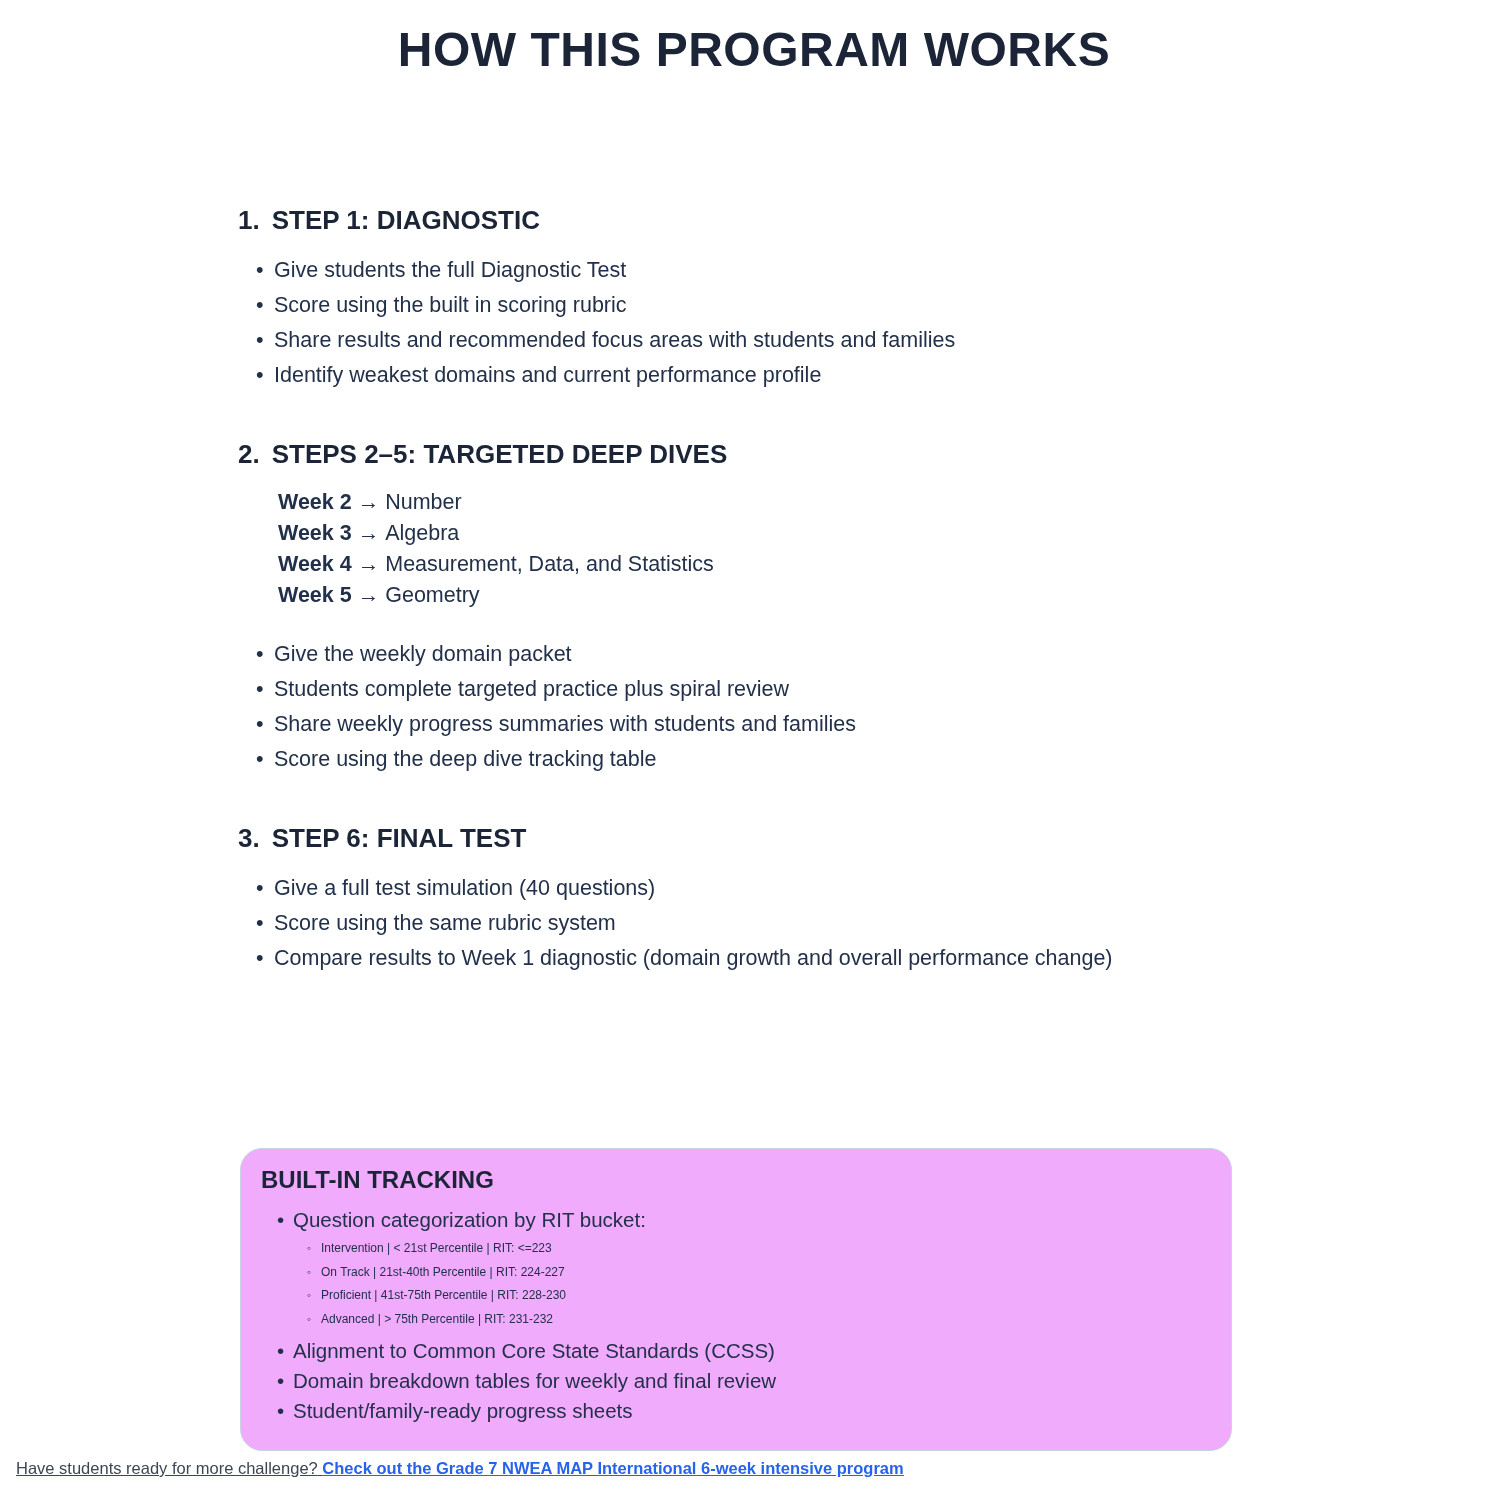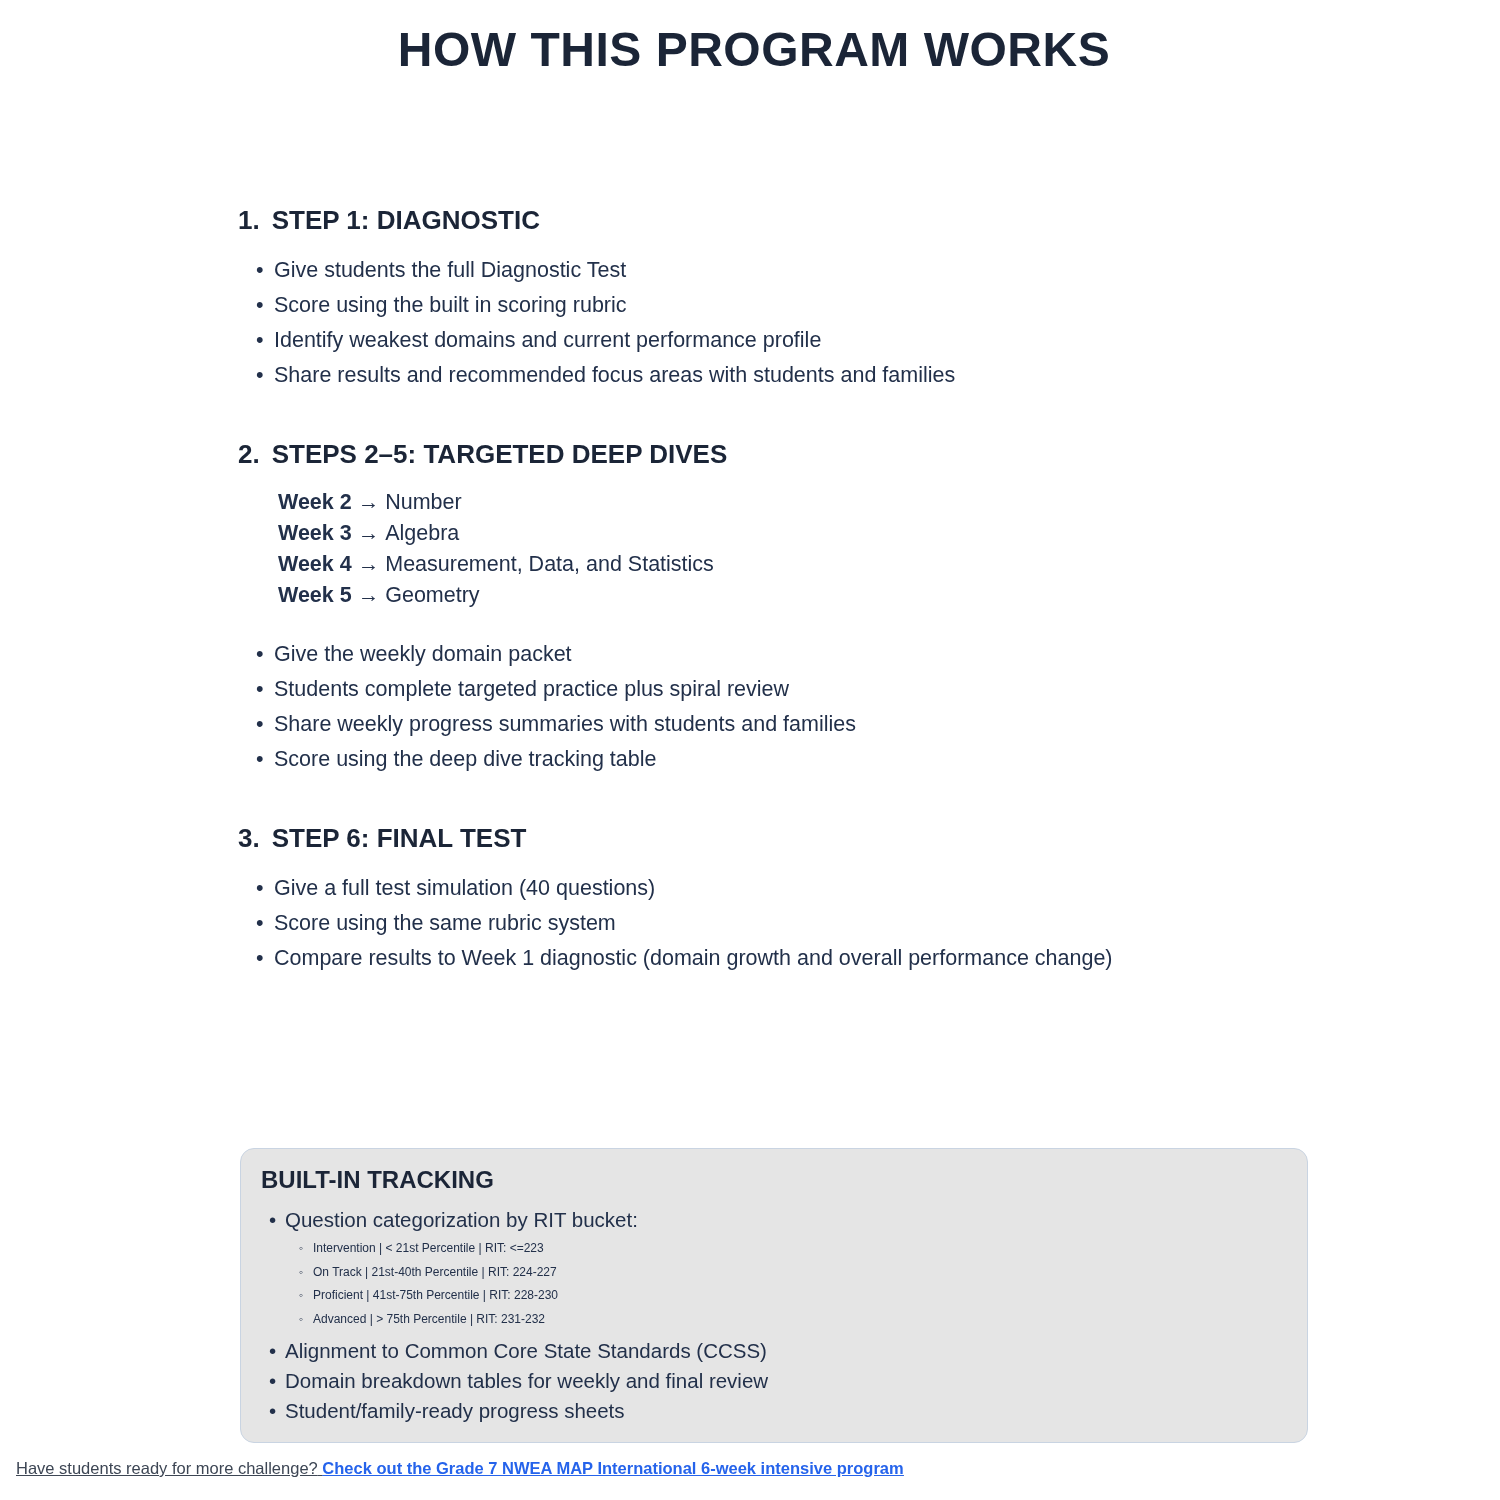--- a/index.html
+++ b/index.html
@@ -155,8 +155,8 @@
     <ul class="bullets">
       <li>Give students the full Diagnostic Test</li>
       <li>Score using the built in scoring rubric</li>
+      <li>Share results and recommended focus areas with students and families</li>
       <li>Identify weakest domains and current performance profile</li>
-      <li>Share results and recommended focus areas with students and families</li>
     </ul>
   </section>
 

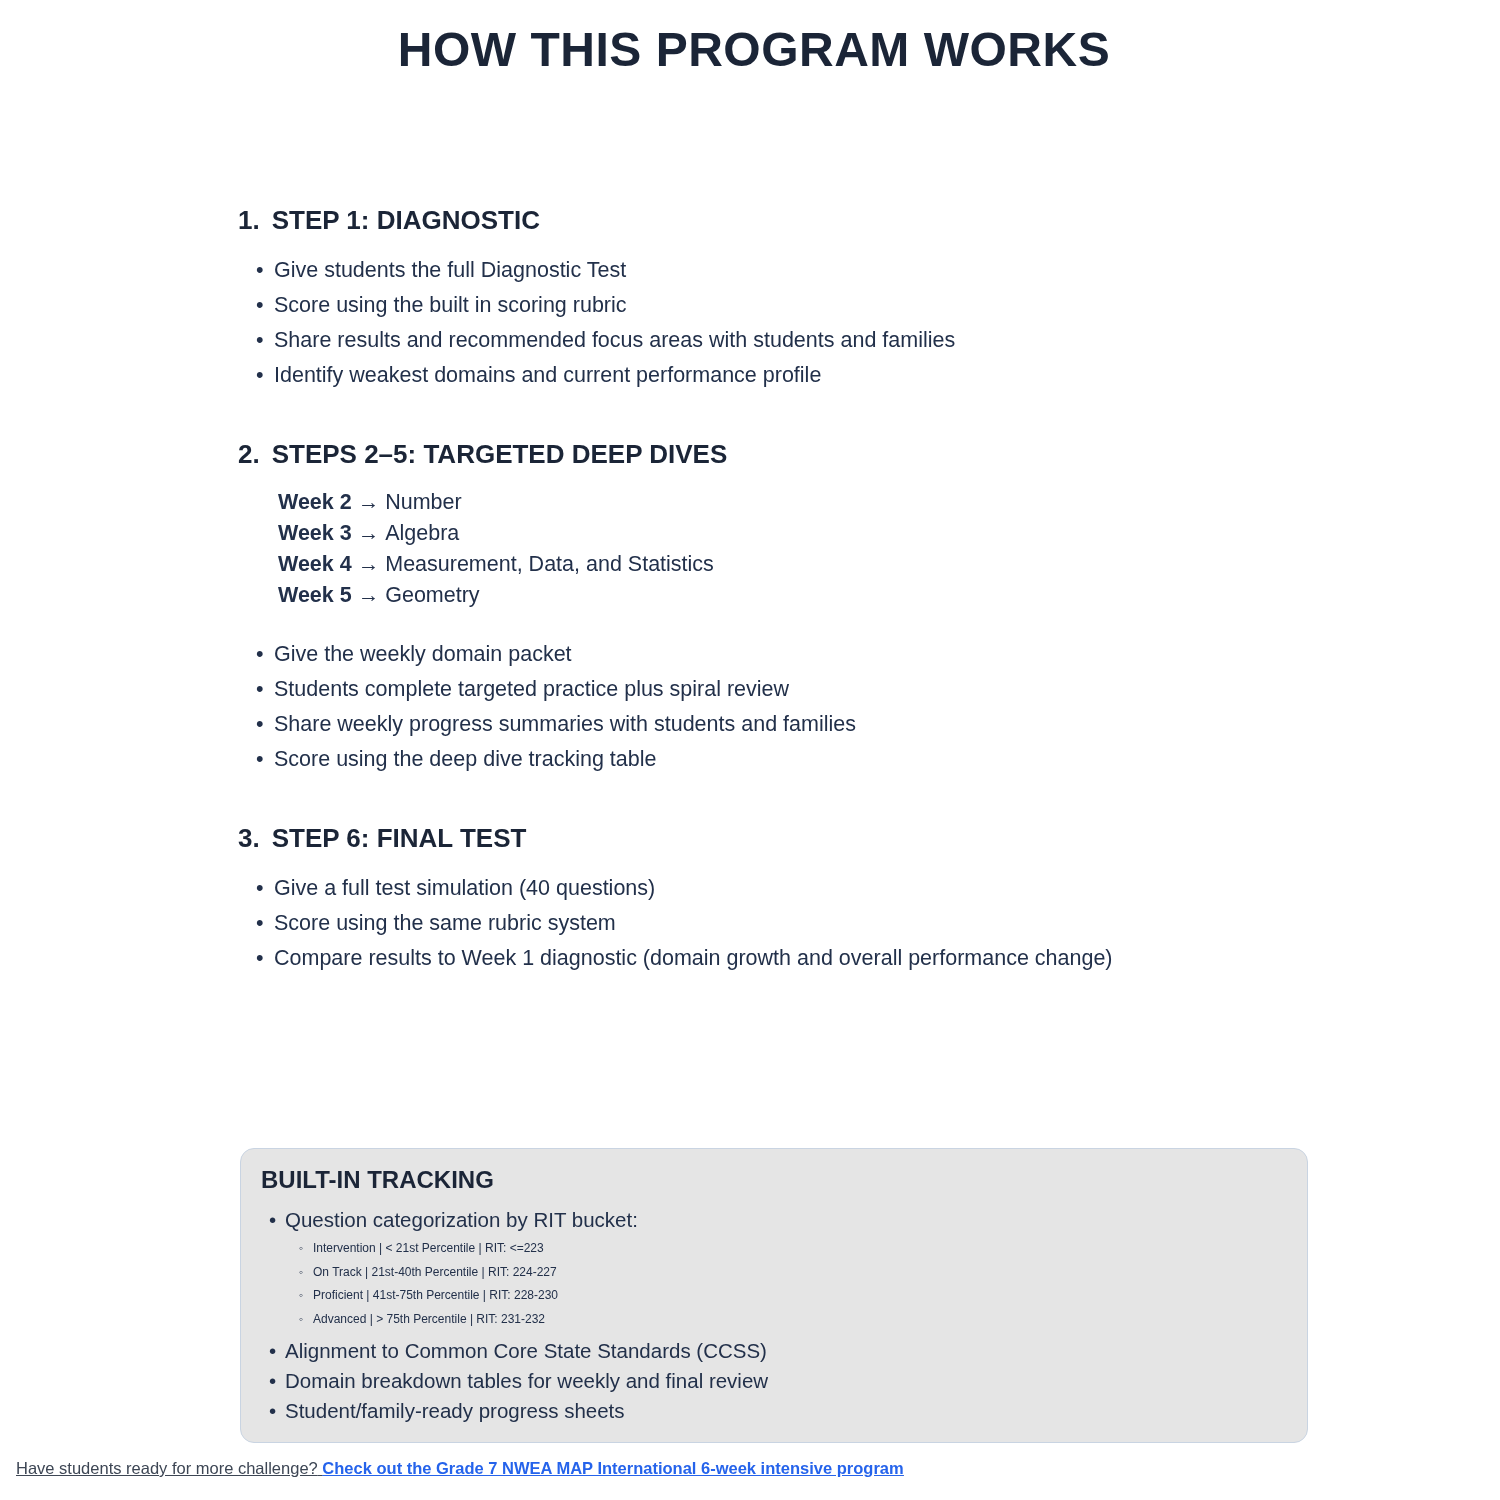--- a/index.html
+++ b/index.html
@@ -74,10 +74,10 @@
   
   .tracking-box {
     margin: 172px 0 0 2px;
-    width: 1068px;
-    background: #e5e5e5;
+    width: 992px;
+    background: #f0abfc;
     border: 1px solid #c9d4e2;
-    border-radius: 14px;
+    border-radius: 22px;
     padding: 16px 24px 16px 20px;
   }
   .box-heading {

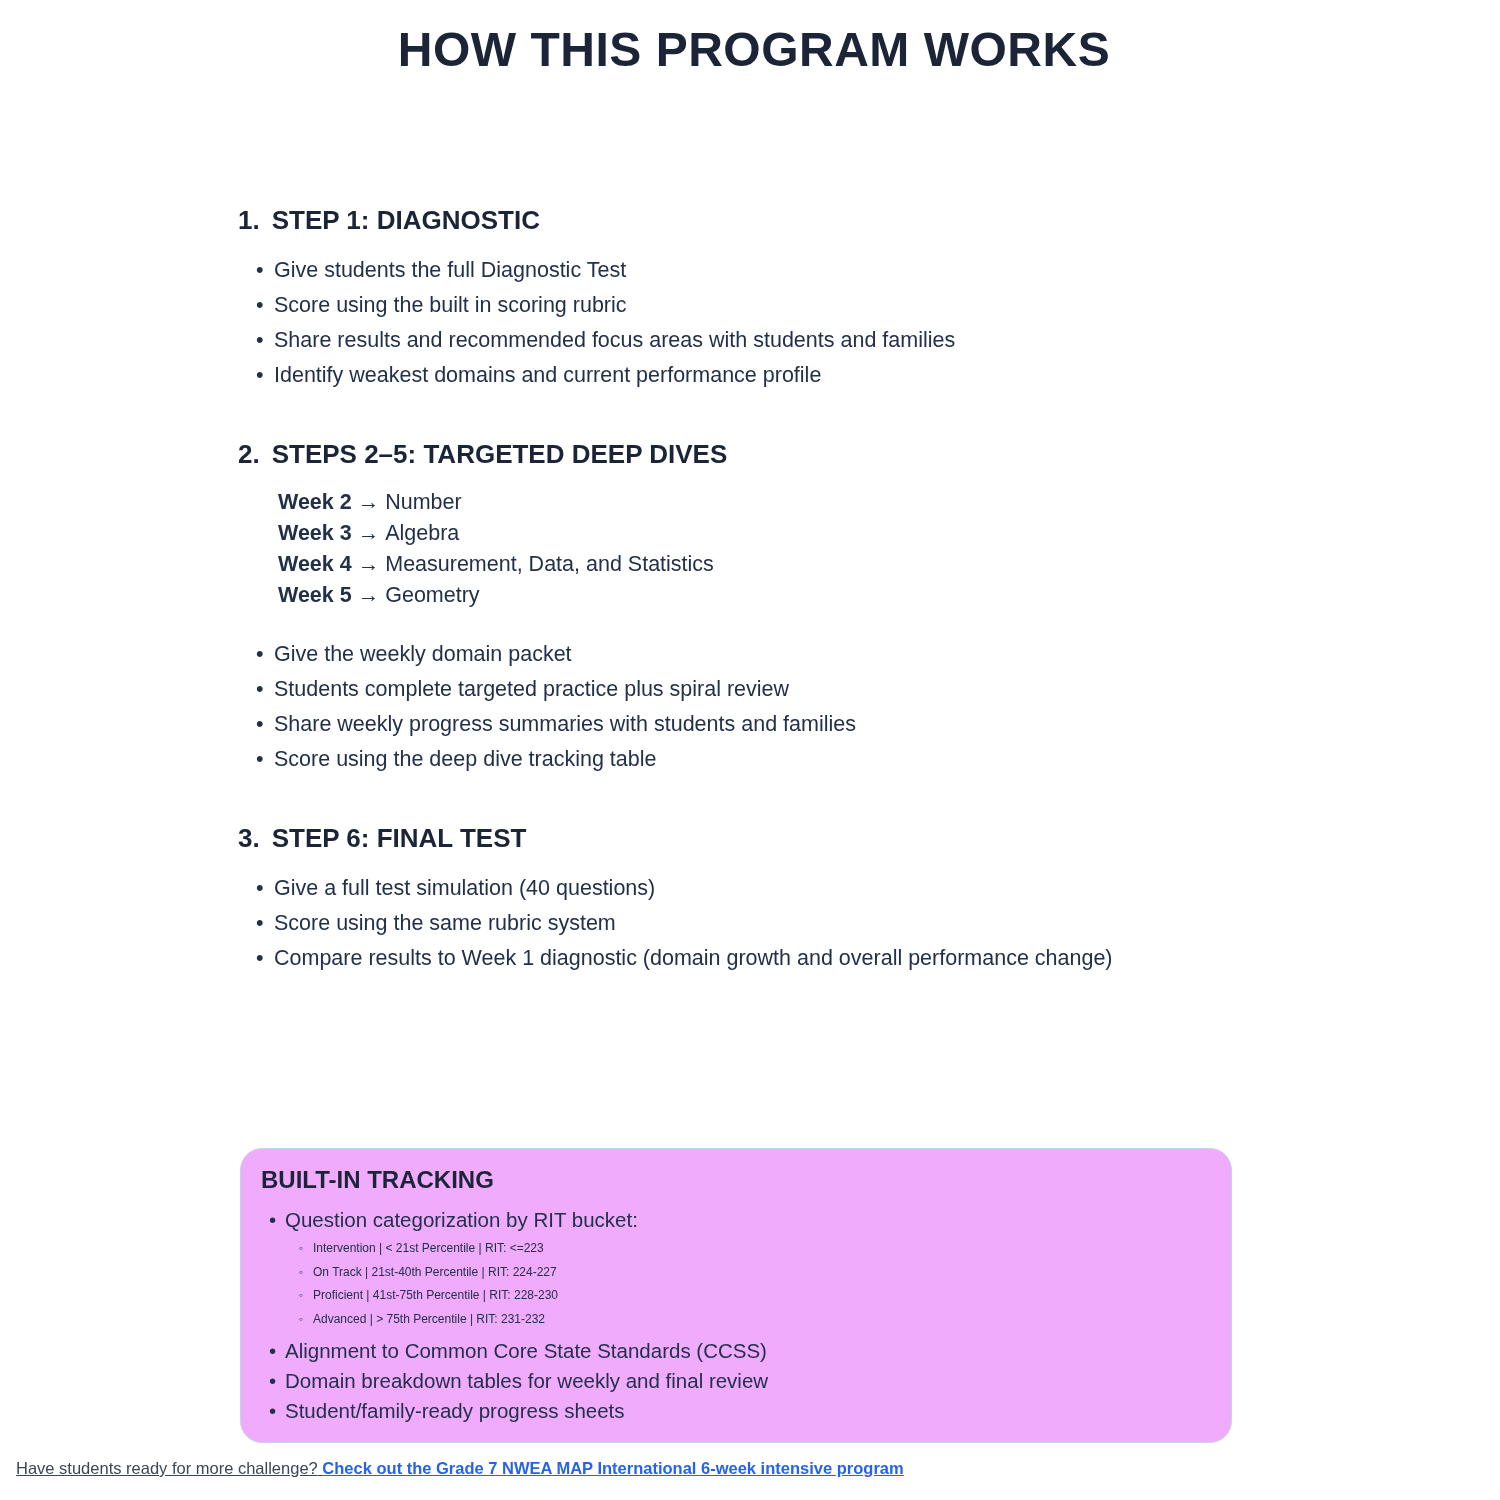--- a/index.html
+++ b/index.html
@@ -89,7 +89,7 @@
   }
   .box-bullets {
     list-style: none;
-    margin: 0;
+    margin: 8px;
     padding: 0 0 0 8px;
     font-size: 20.5px;
     color: #22304a;

